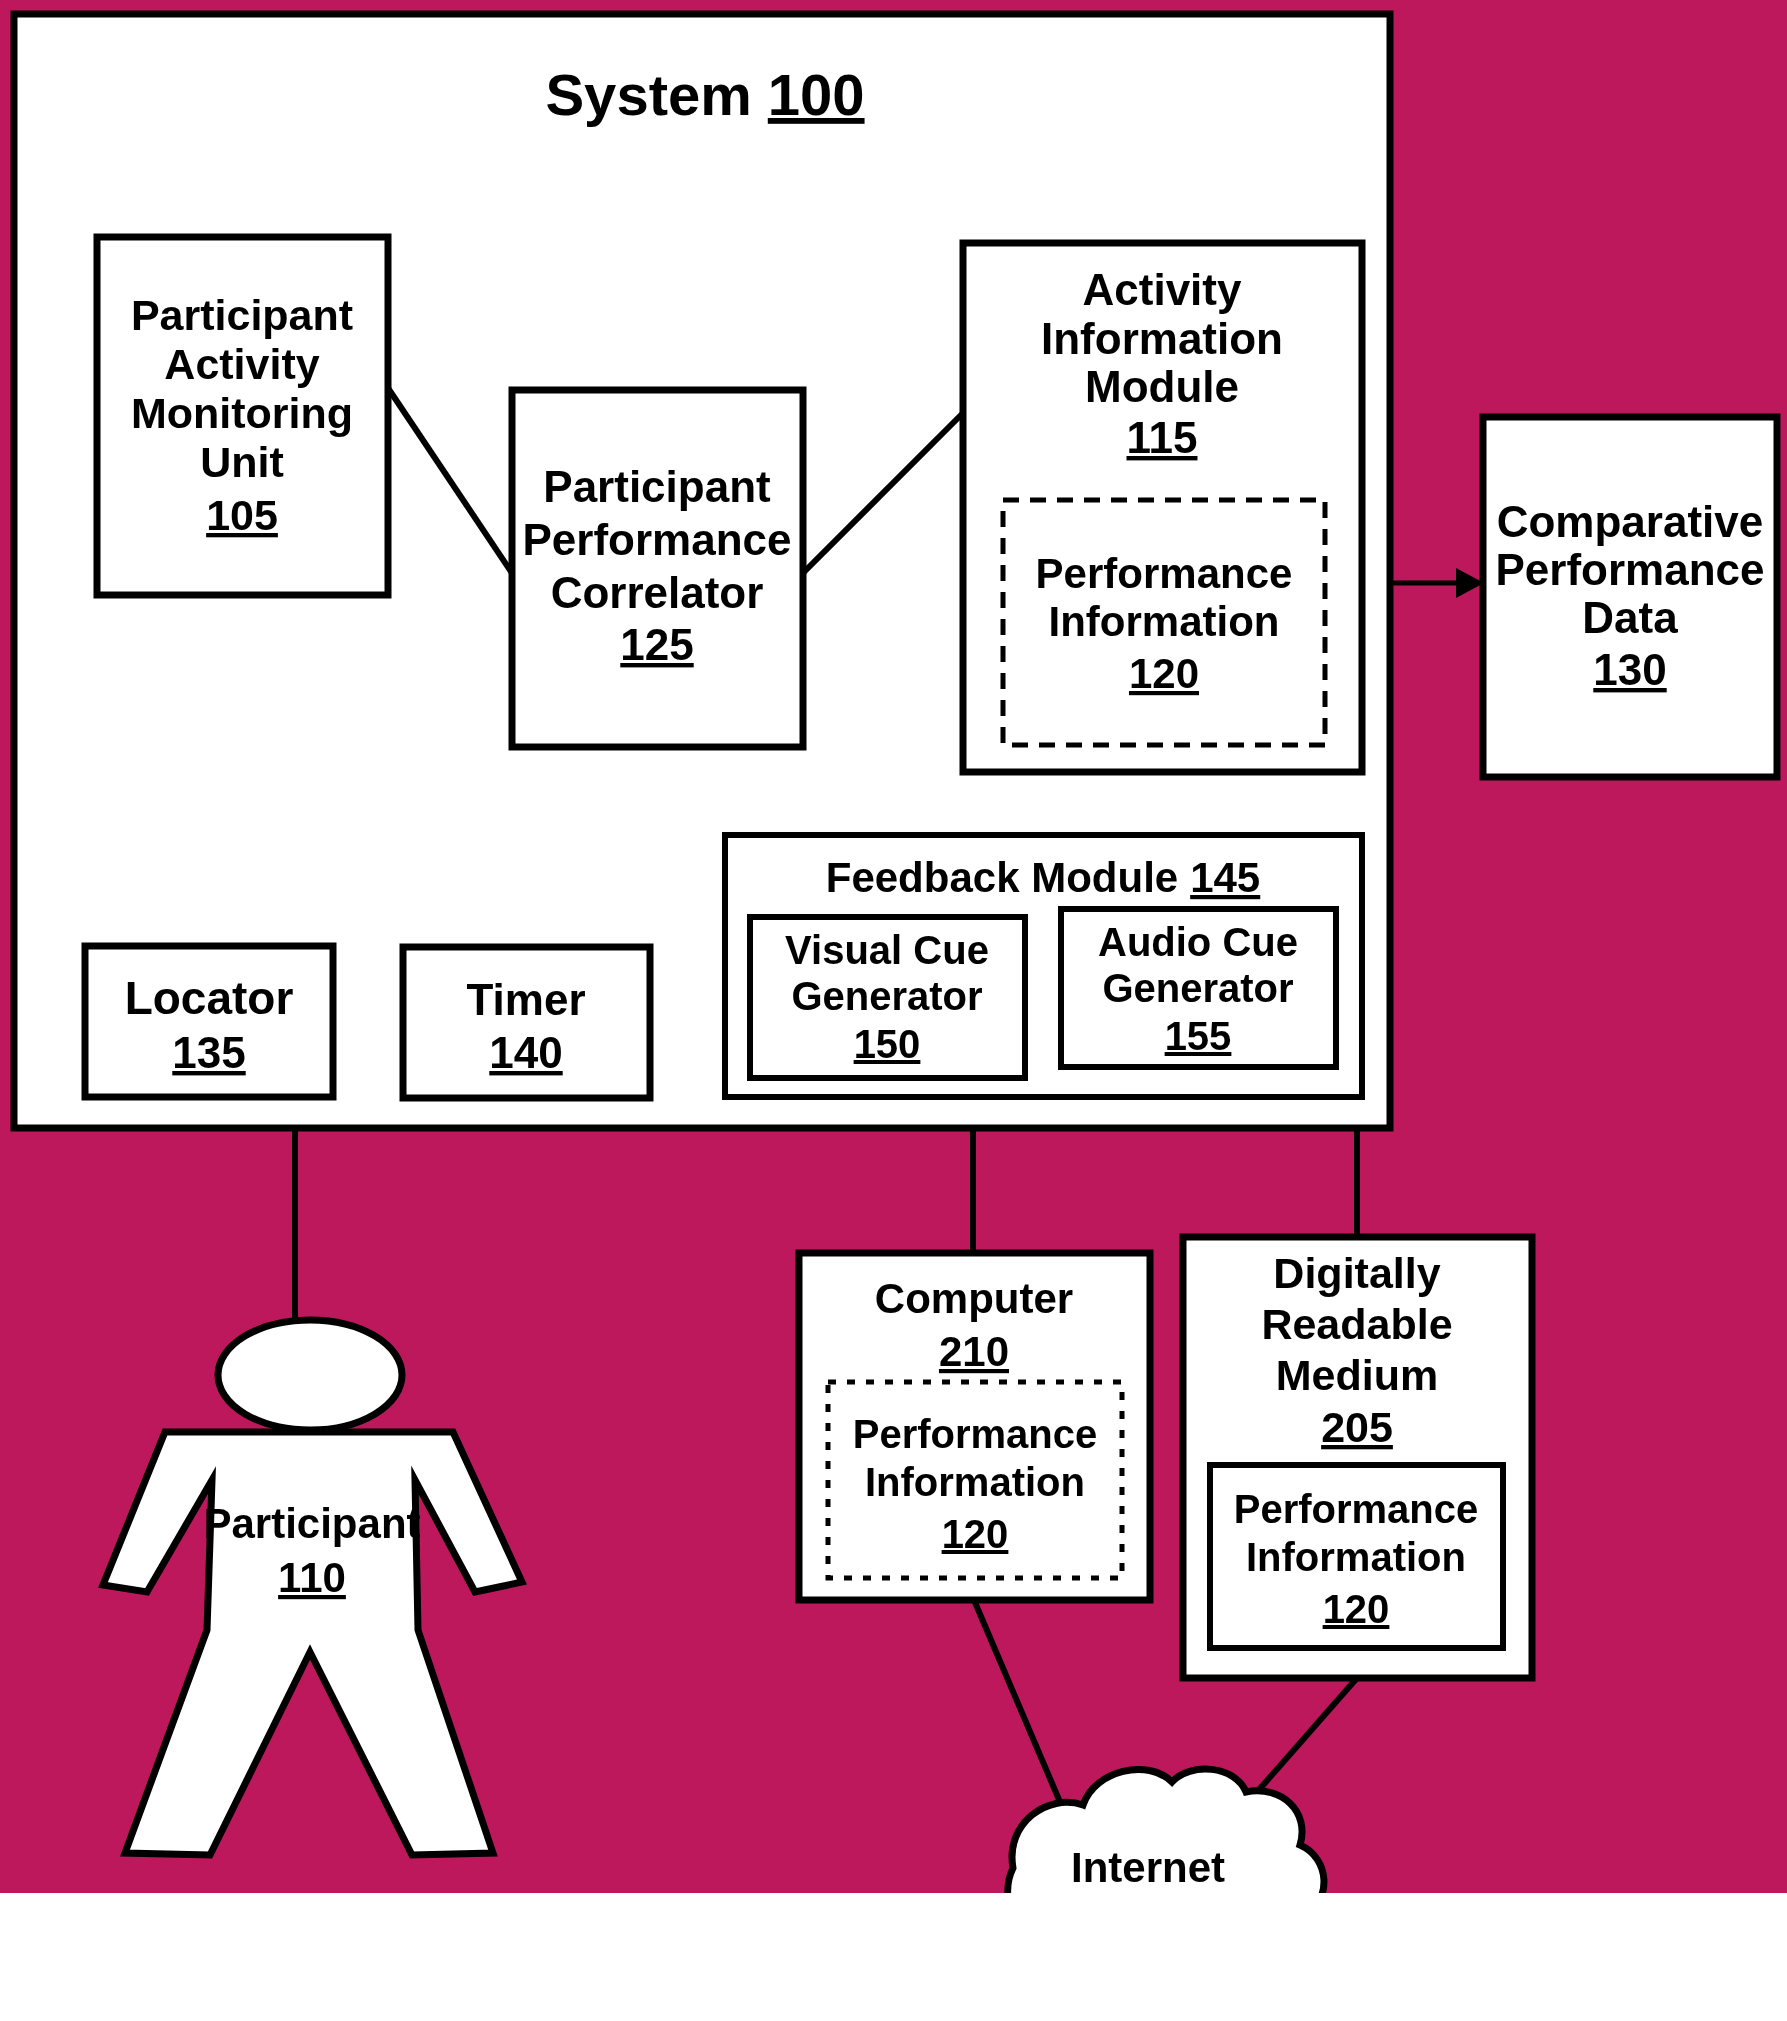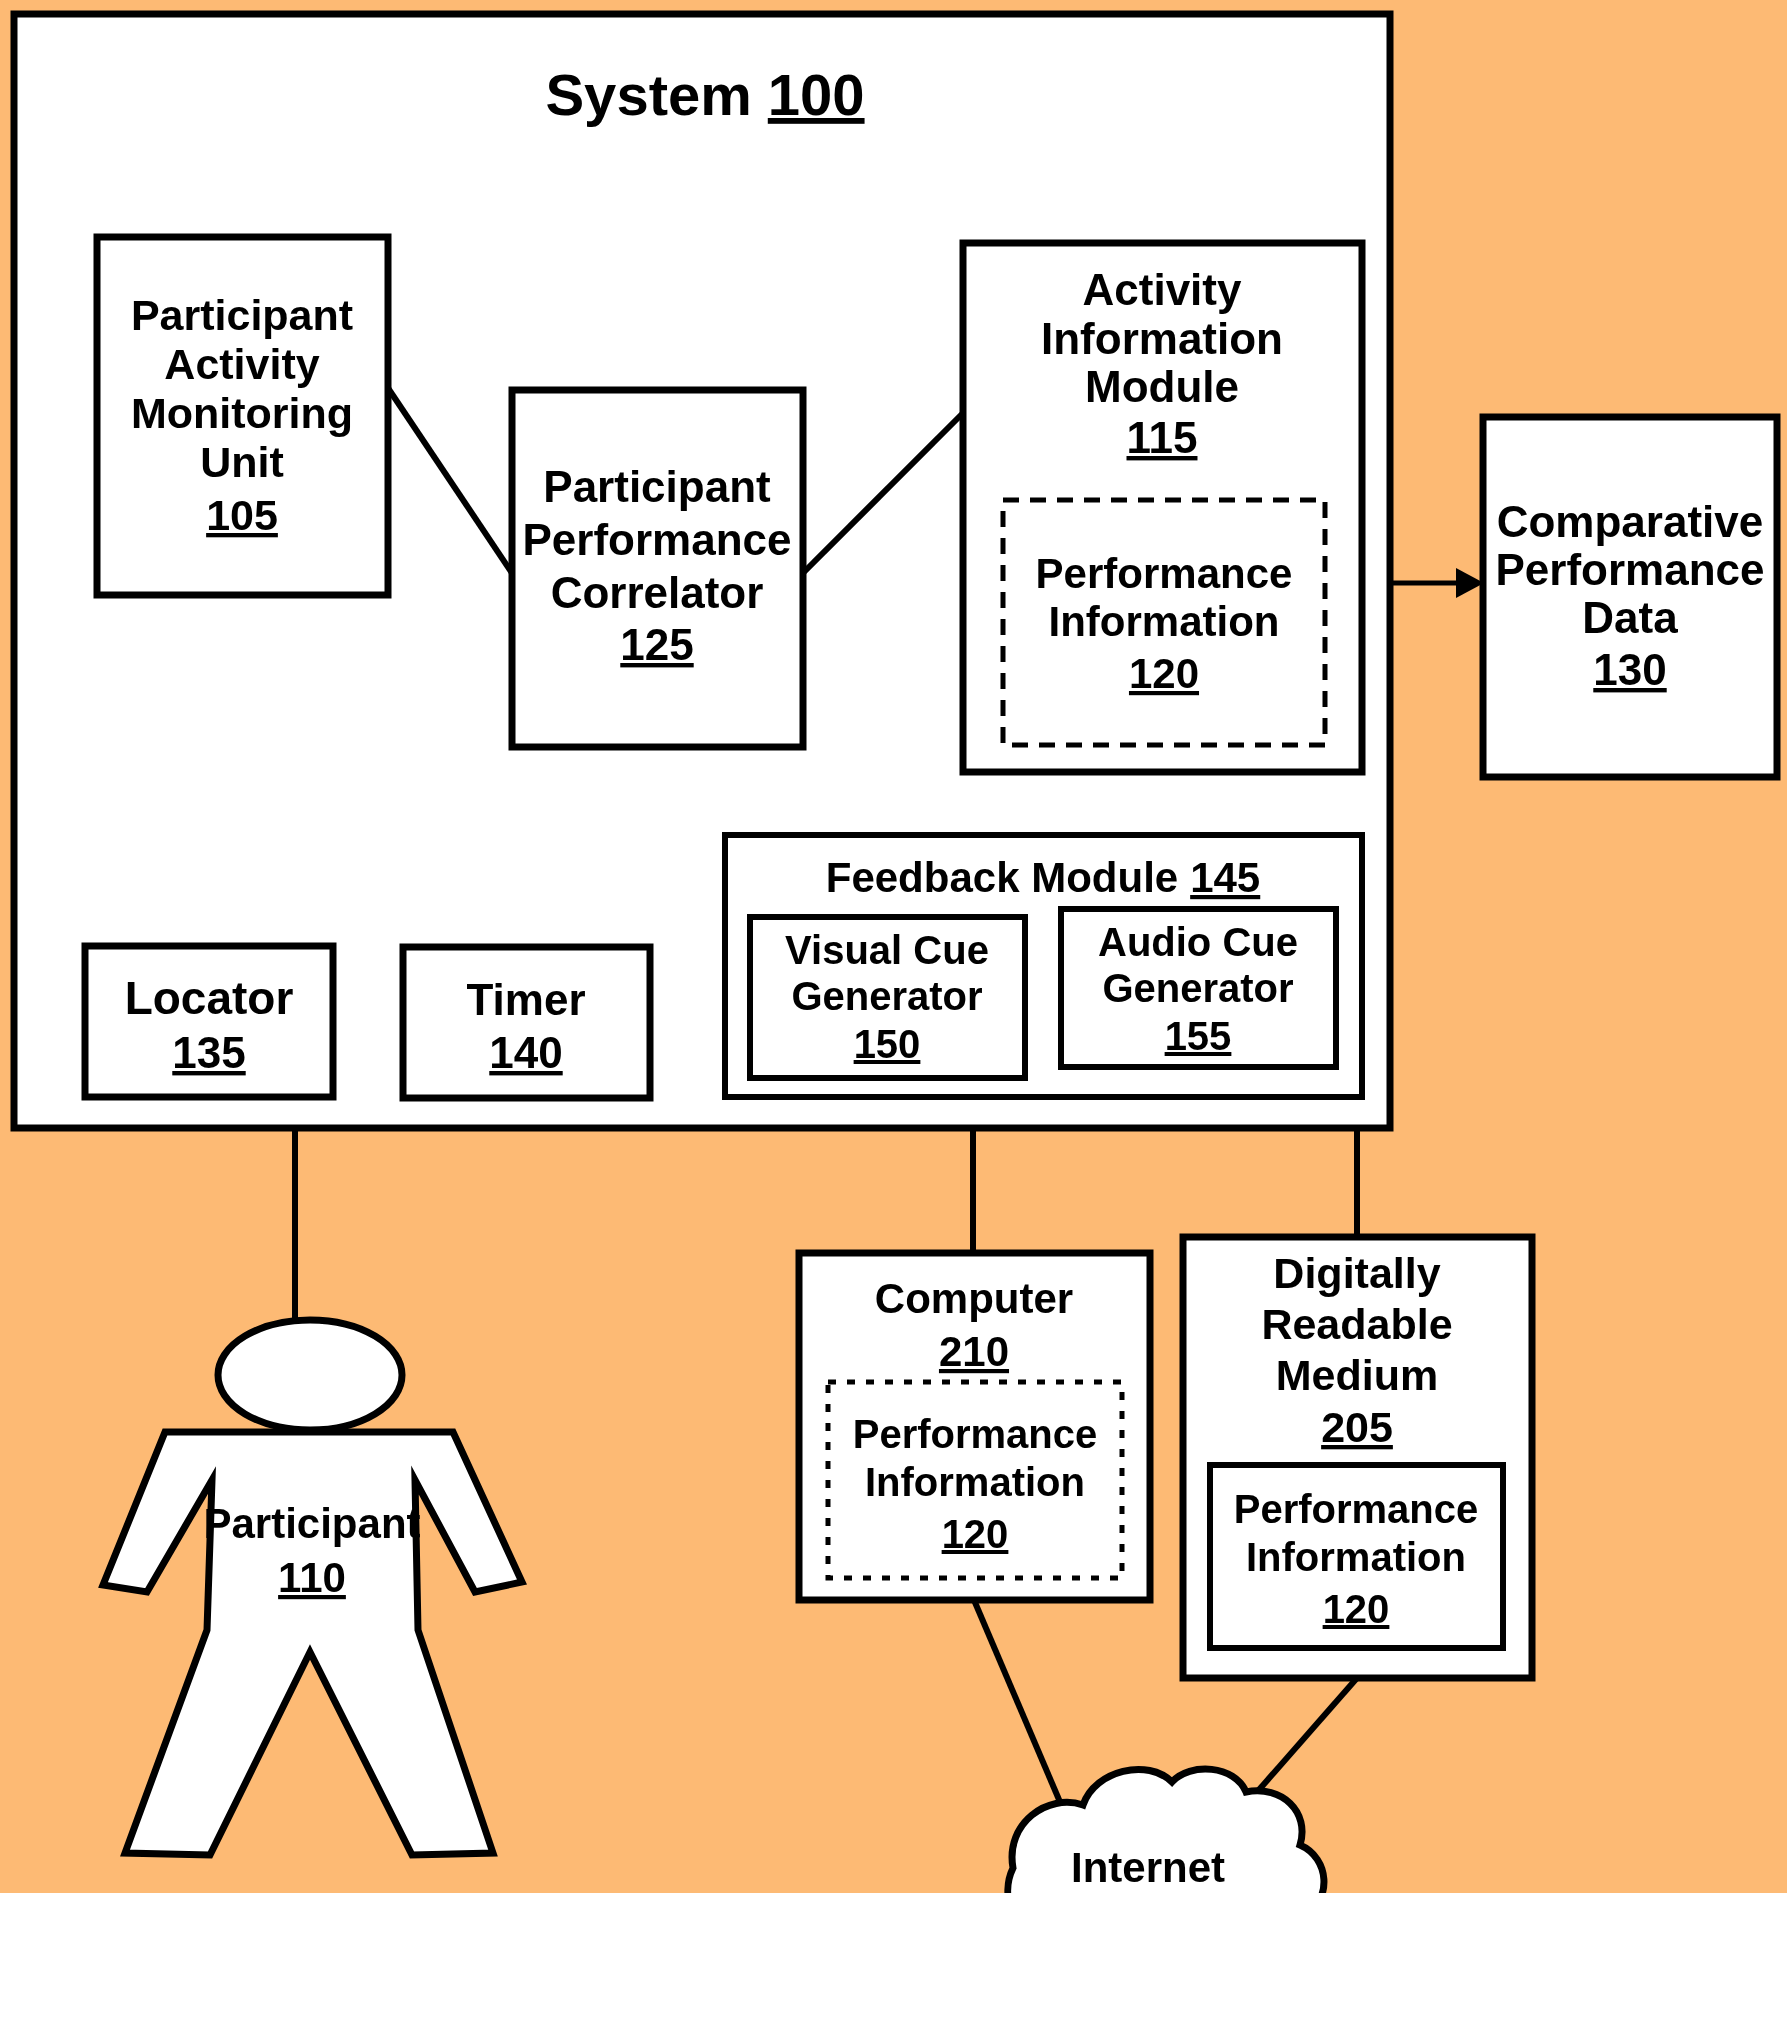--- a/index.html
+++ b/index.html
@@ -11,7 +11,7 @@
     width: 1787px;
     height: 1893px;
     position: relative;
-    background: #fdba74;
+    background: #be185d;
   }
   svg text {
     font-family: "Liberation Sans", "DejaVu Sans", sans-serif;

